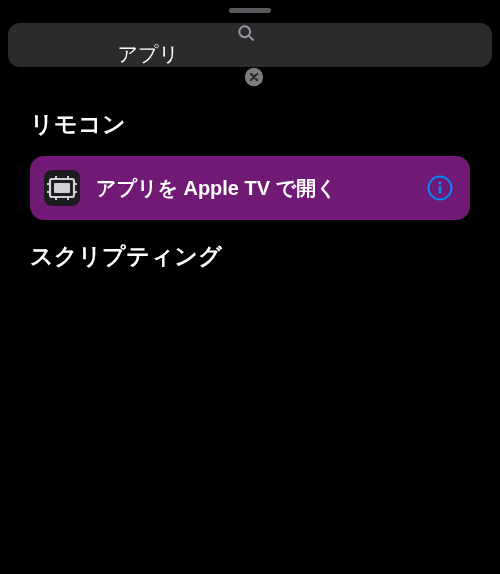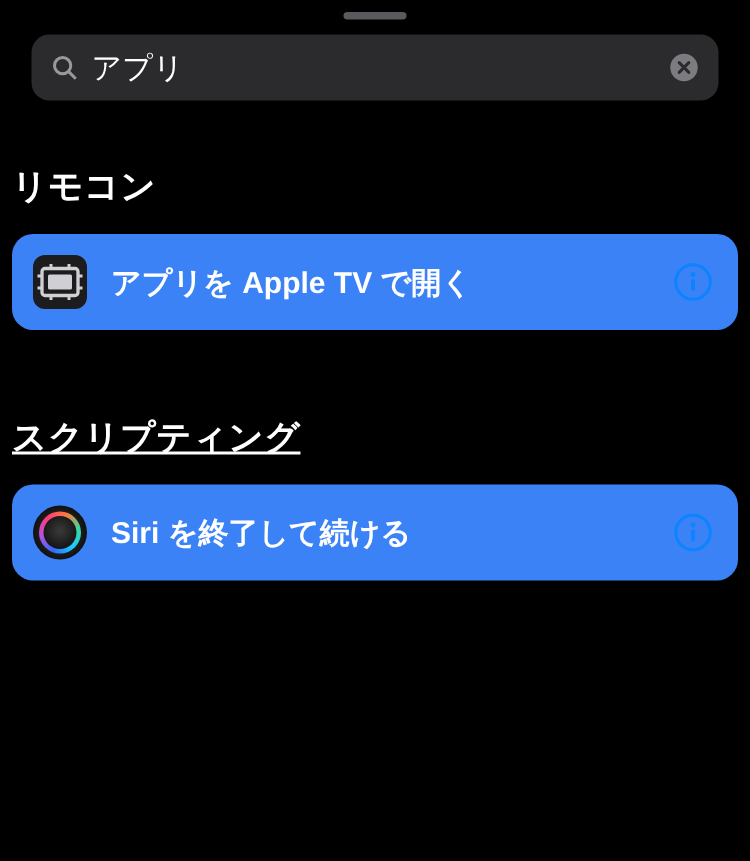--- a/index.html
+++ b/index.html
@@ -22,10 +22,11 @@
     display: flex;
     align-items: center;
     background: #2b2b2e;
-    margin: 0 21px;
+    margin: 0 8px;
     height: 44px;
     border-radius: 12px;
     padding: 0 12px;
+    flex-direction: column;
   }
   .search-bar .mag {
     width: 20px; height: 20px;

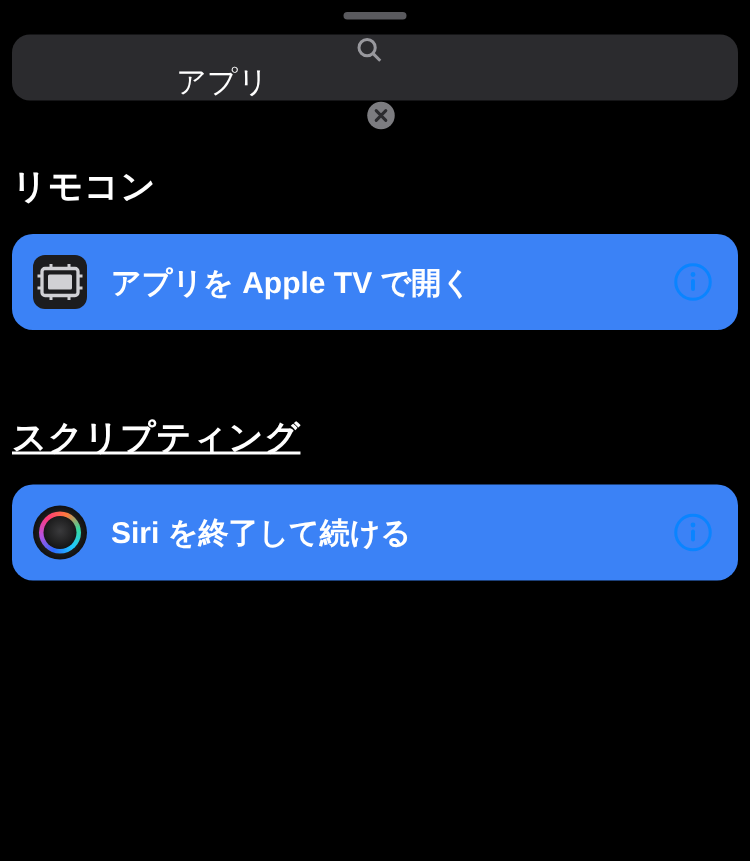--- a/index.html
+++ b/index.html
@@ -47,7 +47,7 @@
     flex: 0 0 auto;
     margin-left: 8px;
   }
-  .content { padding: 0 8px; }
+  .content { padding: 0 30px; }
   .section-title {
     font-size: 23px;
     font-weight: 700;

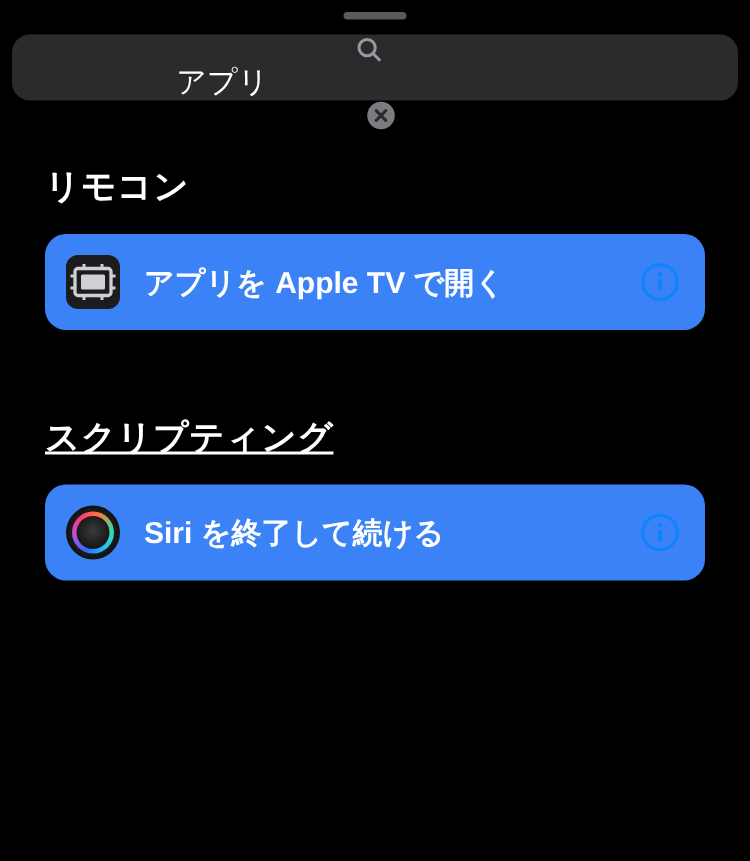--- a/index.html
+++ b/index.html
@@ -60,7 +60,7 @@
   .action-item {
     display: flex;
     align-items: center;
-    background: #3b82f6;
+    background: #701a75;
     border-radius: 14px;
     height: 64px;
     padding: 0 16px 0 14px;

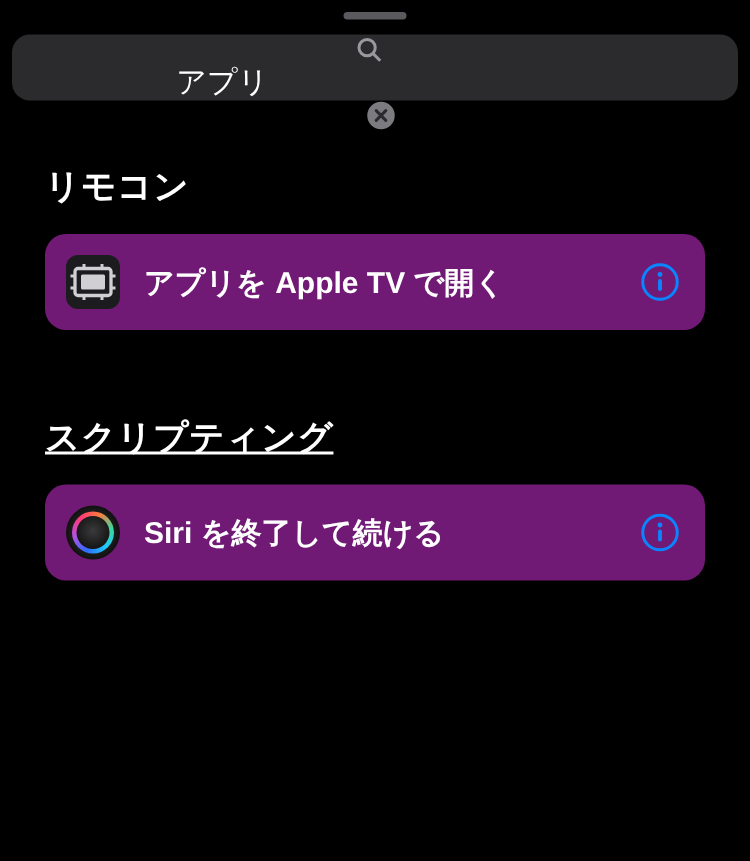--- a/index.html
+++ b/index.html
@@ -56,7 +56,7 @@
     margin-bottom: 16px;
     letter-spacing: 0.5px;
   }
-  .section-title.tight { margin-top: 56px; text-decoration: underline; }
+  .section-title.tight { margin-top: 21px; }
   .action-item {
     display: flex;
     align-items: center;

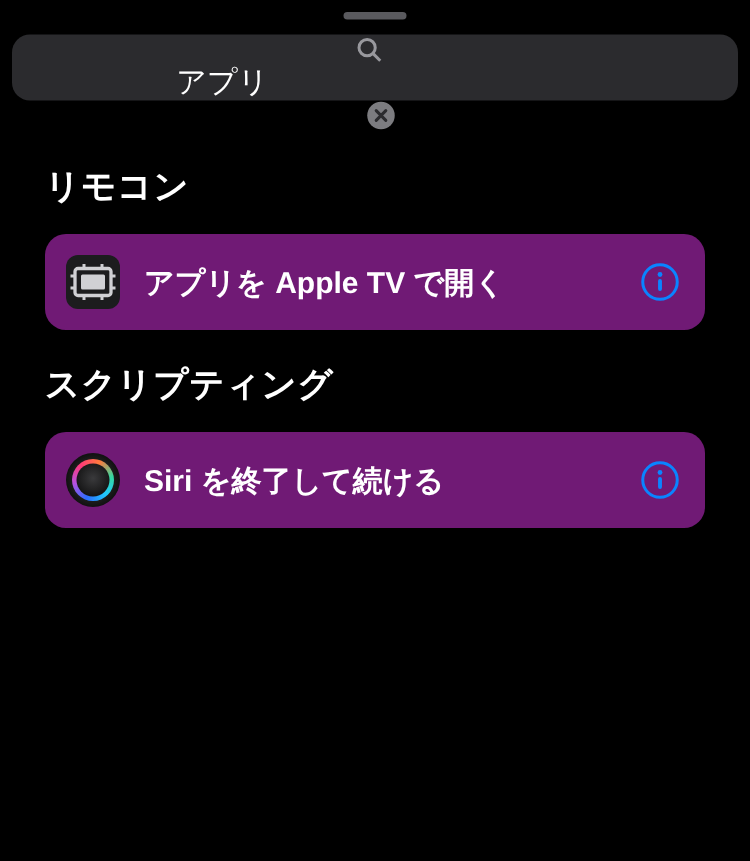--- a/index.html
+++ b/index.html
@@ -170,19 +170,6 @@
 
 
 
-  <div class="action-item">
-    <div class="action-icon ic-siri">
-      <div class="ic-siri-inner"></div>
-    </div>
-    <div class="action-label">Siri を終了して続ける</div>
-    <div class="info-btn">
-      <svg viewBox="0 0 28 28" width="28" height="28">
-        <circle cx="14" cy="14" r="11.5" fill="none" stroke="#0a84ff" stroke-width="2"></circle>
-        <circle cx="14" cy="9" r="1.6" fill="#0a84ff"></circle>
-        <rect x="12.7" y="12" width="2.6" height="8" rx="1.3" fill="#0a84ff"></rect>
-      </svg>
-    </div>
-  </div>
 
 </div>
 

